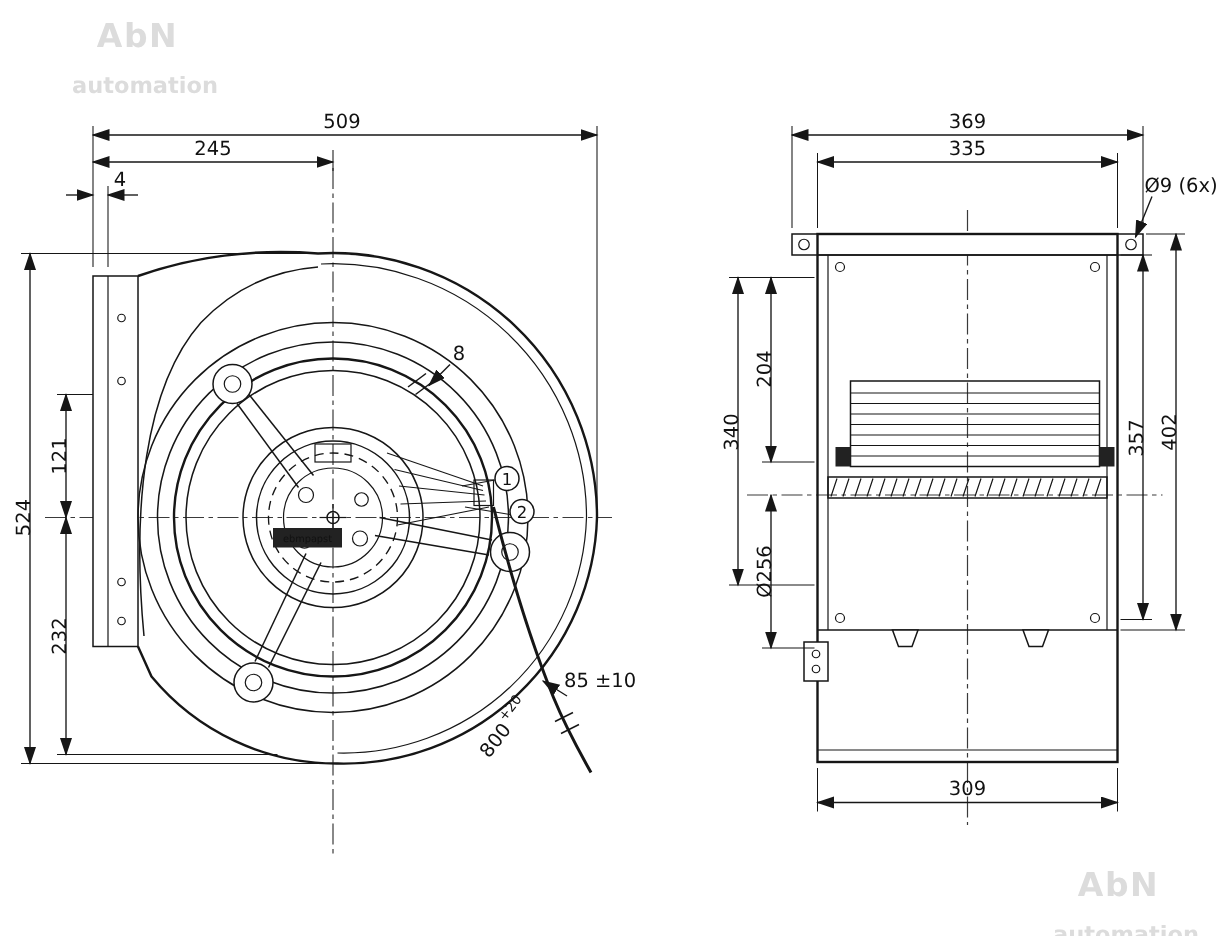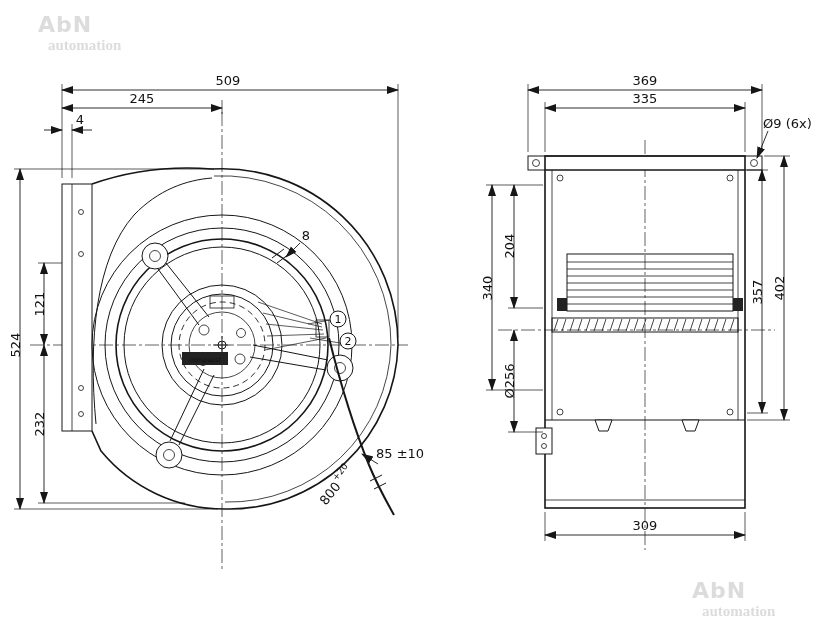--- a/index.html
+++ b/index.html
@@ -4,7 +4,7 @@
 <style>
   html,body{margin:0;padding:0;background:#fff;}
   .canvas{position:relative;width:816px;height:624px;background:#ffffff;overflow:hidden;
-          font-family:"DejaVu Sans",sans-serif;}
+          font-family:"DejaVu Sans",sans-serif;text-align:center;}
   .canvas svg{position:absolute;left:0;top:0;}
   .wm{position:absolute;color:#dcdcdc;font-weight:bold;line-height:1;}
   .wm .b{font-size:22px;letter-spacing:1px;}

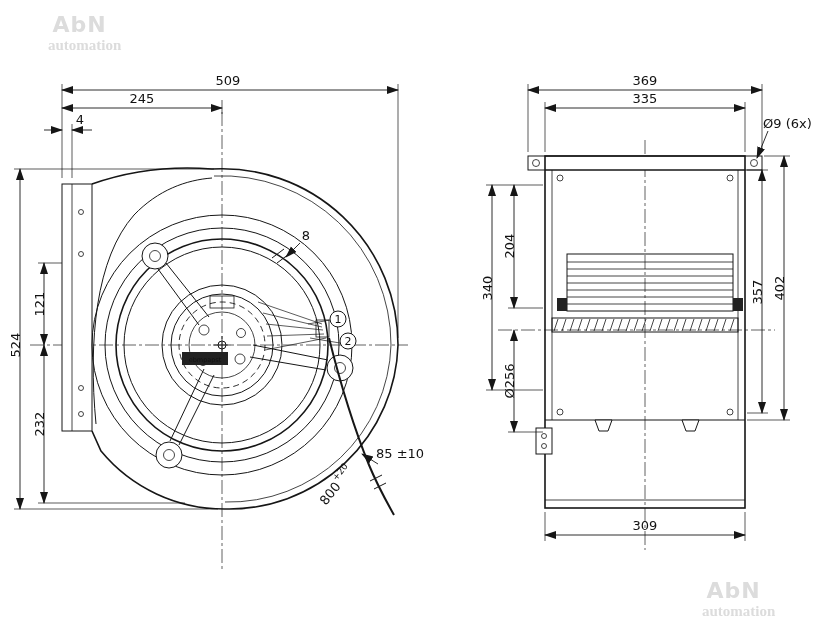--- a/index.html
+++ b/index.html
@@ -8,7 +8,7 @@
   .canvas svg{position:absolute;left:0;top:0;}
   .wm{position:absolute;color:#dcdcdc;font-weight:bold;line-height:1;}
   .wm .b{font-size:22px;letter-spacing:1px;}
-  .wm .s{font-size:15px;margin-top:2px;padding-left:10px;font-family:Liberation Serif, serif;}
+  .wm .s{font-size:15px;margin-top:14px;padding-left:10px;}
   .s1{stroke:#161616;stroke-width:1;fill:none;}
   .s15{stroke:#161616;stroke-width:1.6;fill:none;}
   .s08{stroke:#161616;stroke-width:0.8;fill:none;}

